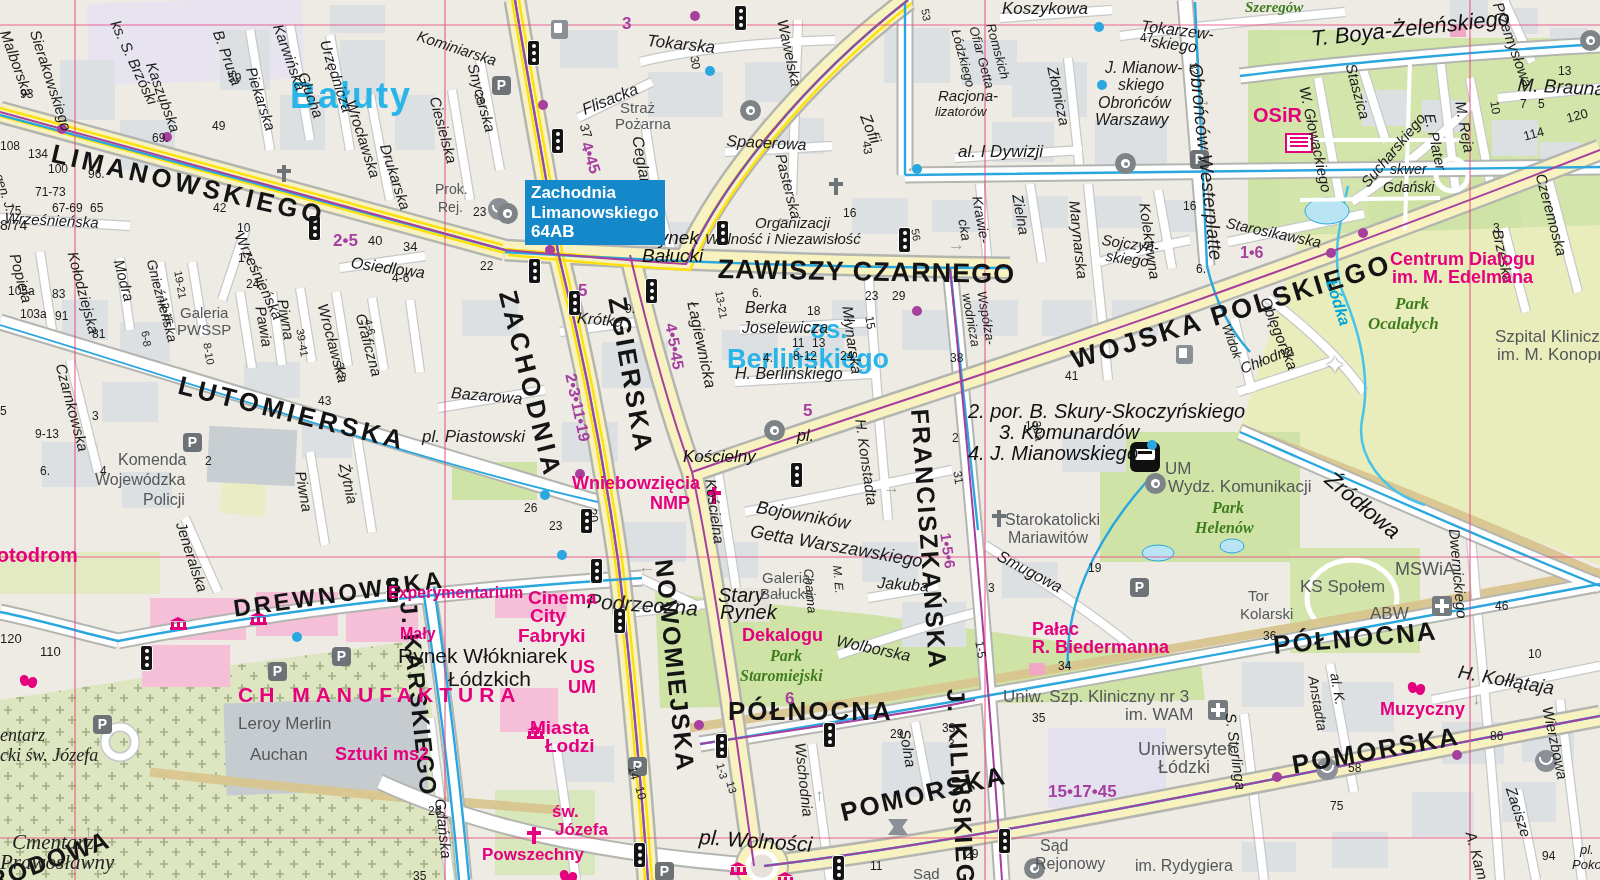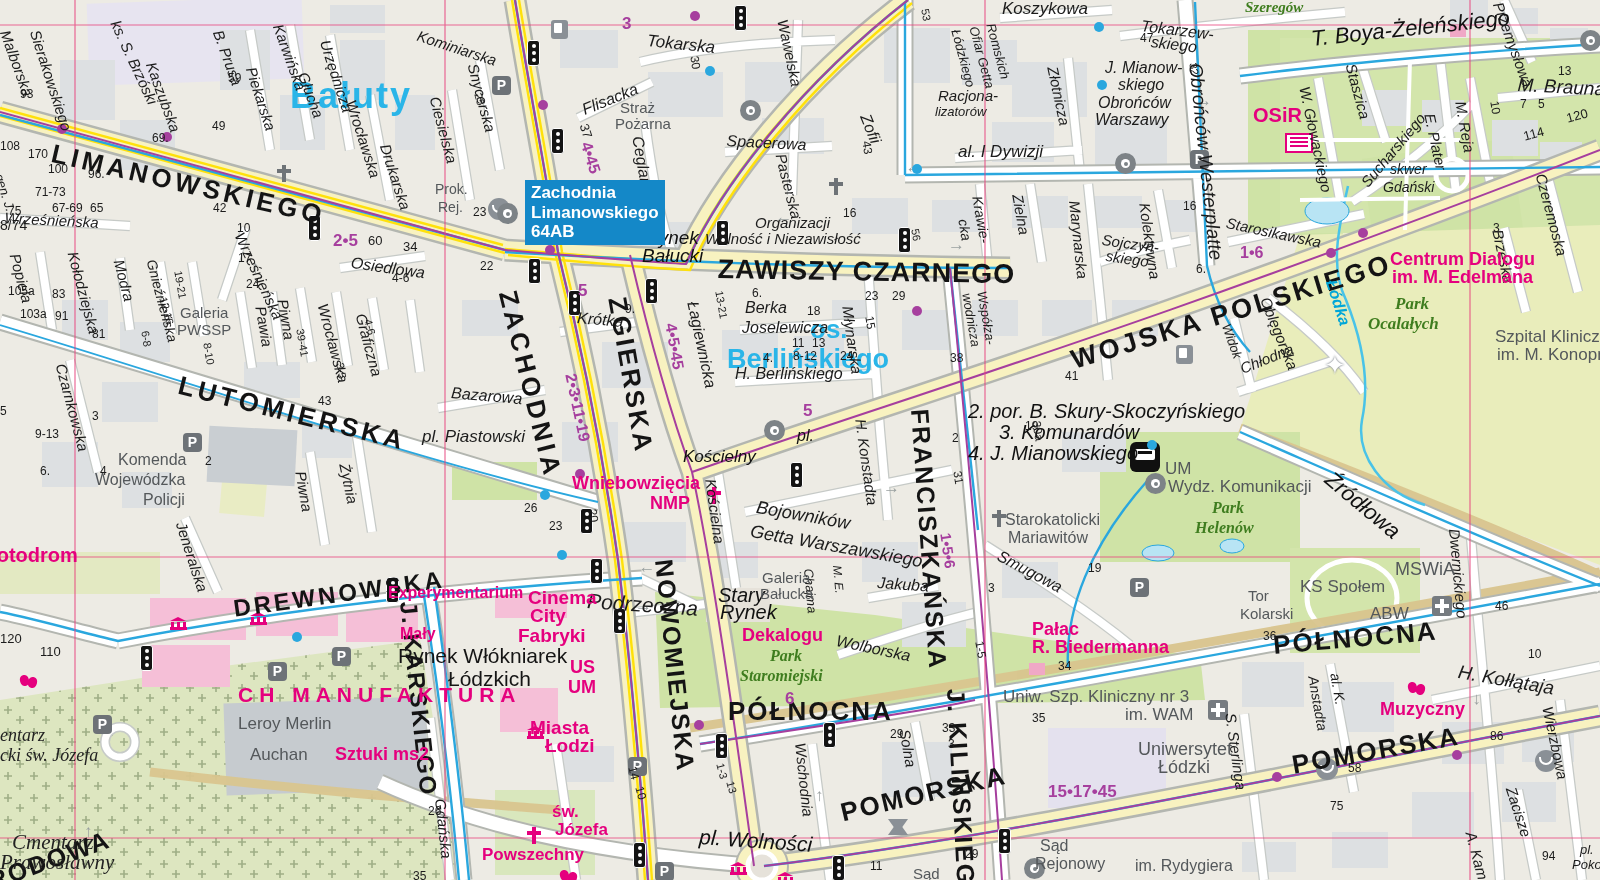--- a/index.html
+++ b/index.html
@@ -797,7 +797,7 @@
       <div class="lb c-num" style="left: 55px; top: 310px; font-size: 12px;">91</div>
       <div class="lb c-num" style="left: 92px; top: 328px; font-size: 12px;">81</div>
       <div class="lb c-num" style="left: 20px; top: 88px; font-size: 12px;">93</div>
-      <div class="lb c-num" style="left: 28px; top: 148px; font-size: 12px;">170</div>
+      <div class="lb c-num" style="left: 28px; top: 148px; font-size: 12px;">134</div>
       <div class="lb c-num" style="left: 48px; top: 163px; font-size: 12px;">100</div>
       <div class="lb c-num" style="left: 88px; top: 168px; font-size: 12px;">96.</div>
       <div class="lb c-num" style="left: 0px; top: 140px; font-size: 12px;">108</div>

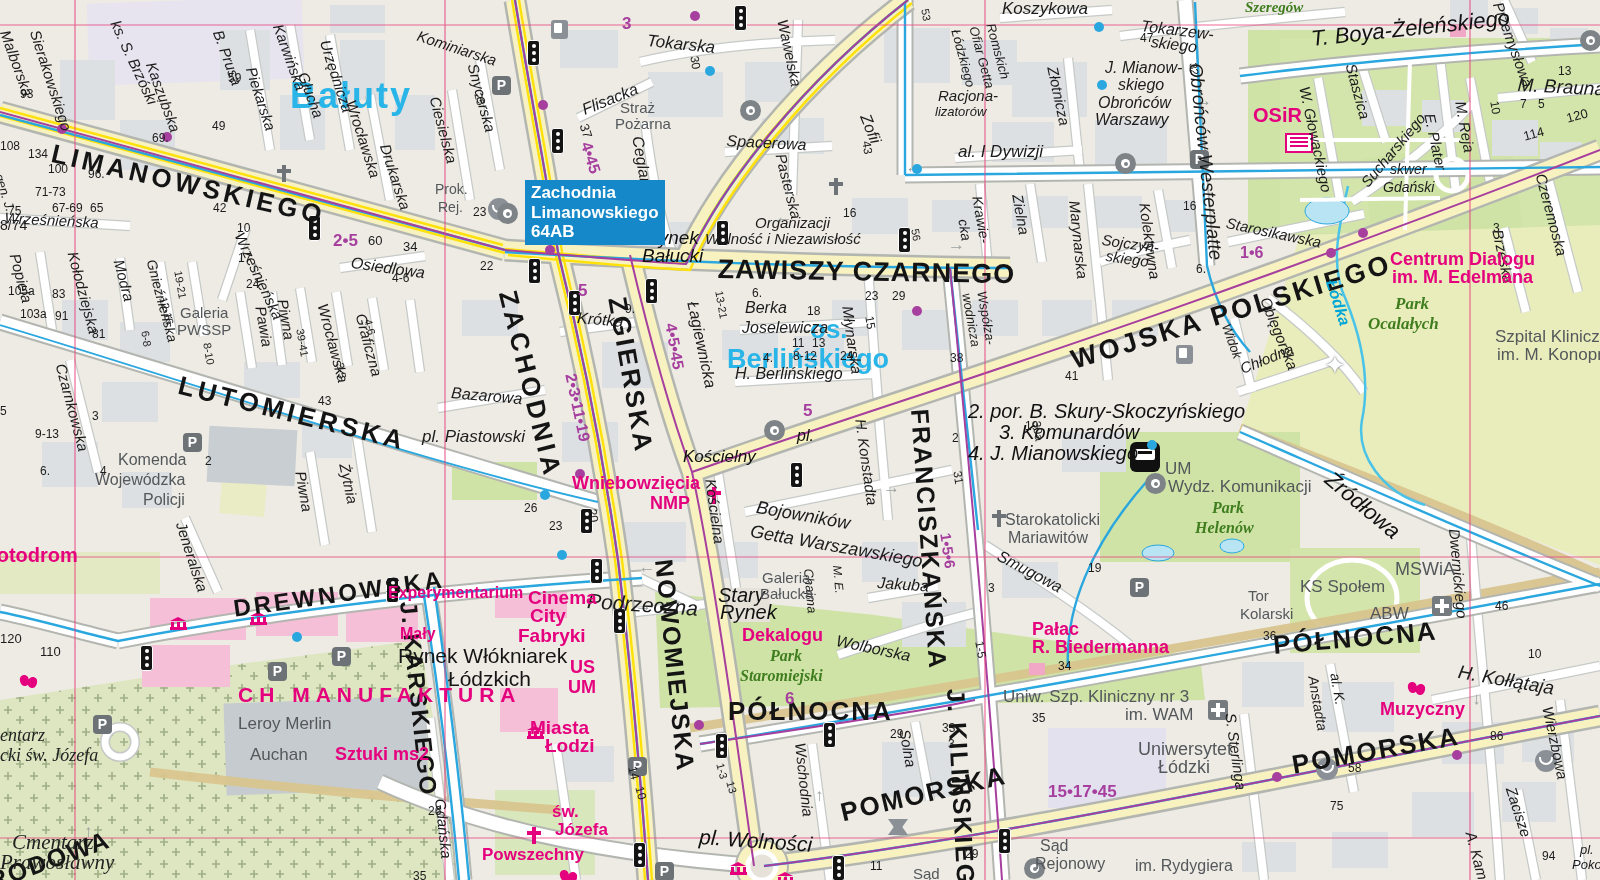--- a/index.html
+++ b/index.html
@@ -745,7 +745,7 @@
       <div class="lb c-tram" style="left: 1048px; top: 783px; font-size: 17px;">15•17•45</div>
       <div class="lb c-tram" style="left: 785px; top: 690px; font-size: 17px;">6</div>
       <div class="lb c-num" style="left: 590px; top: 122px; font-size: 13px; transform: rotate(72deg);">37</div>
-      <div class="lb c-num" style="left: 368px; top: 234px; font-size: 13px;">60</div>
+      <div class="lb c-num" style="left: 368px; top: 234px; font-size: 13px;">40</div>
       <div class="lb c-num" style="left: 403px; top: 240px; font-size: 13px;">34</div>
       <div class="lb c-num" style="left: 843px; top: 207px; font-size: 12px;">16</div>
       <div class="lb c-num" style="left: 920px; top: 228px; font-size: 11px; transform: rotate(80deg);">56</div>

